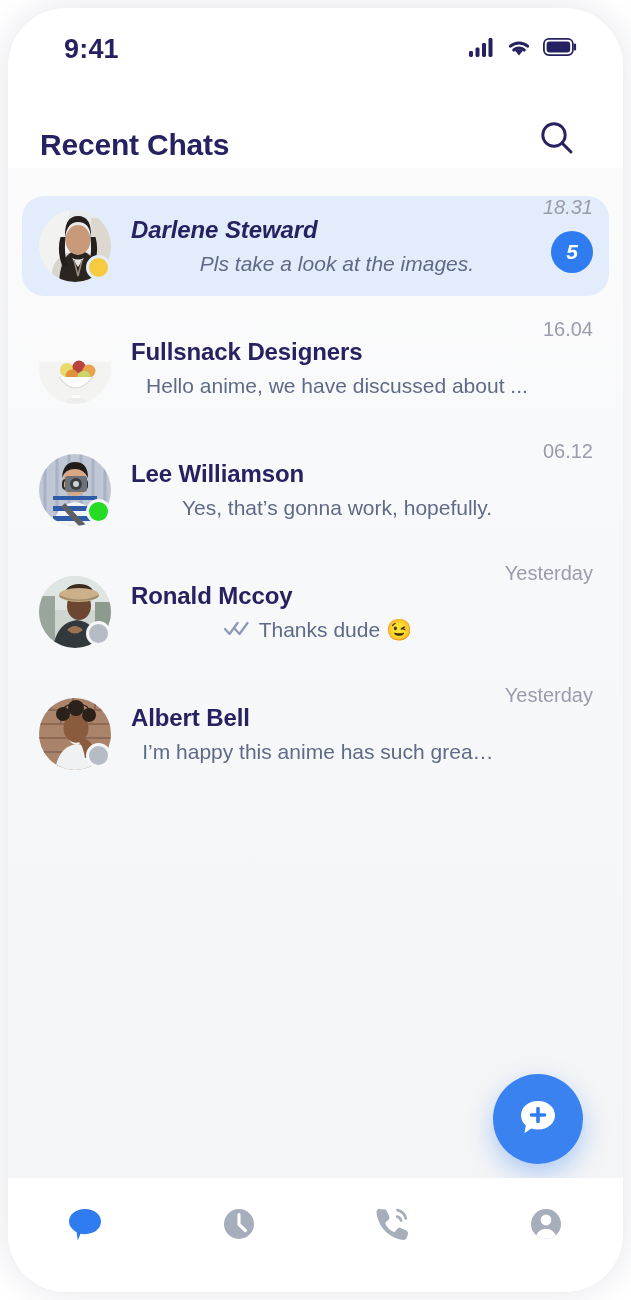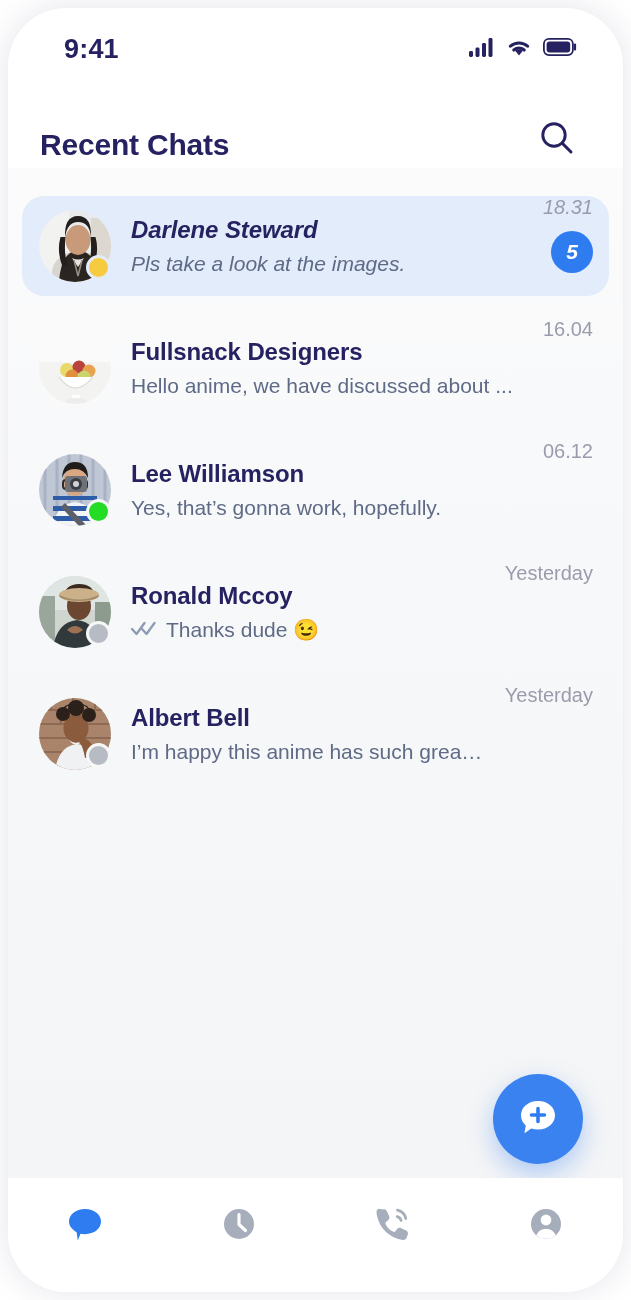--- a/index.html
+++ b/index.html
@@ -189,6 +189,7 @@
     display: flex;
     align-items: center;
     gap: 9px;
+    justify-content: center;
   }
   .chat-preview {
     font-size: 21px;

